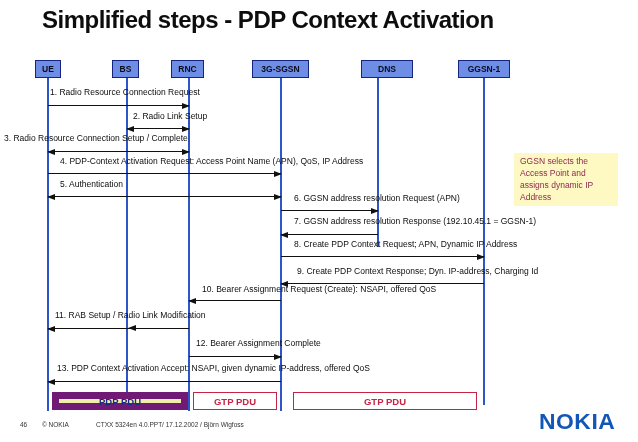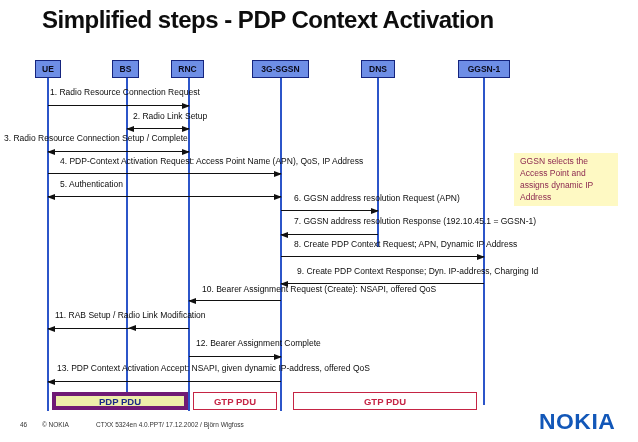--- a/index.html
+++ b/index.html
@@ -77,7 +77,7 @@
   <div class="entity" style="left:112px; width:27px;">BS</div>
   <div class="entity" style="left:171px; width:33px;">RNC</div>
   <div class="entity" style="left:252px; width:57px;">3G-SGSN</div>
-  <div class="entity" style="left:361px; width:34px;text-align:center;">DNS</div>
+  <div class="entity" style="left:361px; width:52px;text-align:center;">DNS</div>
   <div class="entity" style="left:458px; width:52px;">GGSN-1</div>
 
   <div class="lifeline" style="left:47px;  top:78px; height:333px;"></div>

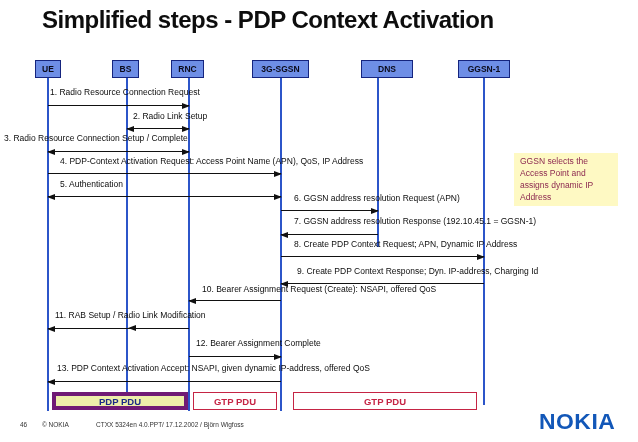--- a/index.html
+++ b/index.html
@@ -52,7 +52,7 @@
     display:flex; align-items:center; justify-content:center;
     font-size:9.5px; font-weight:bold; white-space:nowrap;
   }
-  .pdu.pdp { background:#eeeeaa; border:4px solid #701a75; color:#1a2a86; }
+  .pdu.pdp { background:#eeeeaa; border:7px solid #701a75; color:#1a2a86; }
   .pdu.gtp { background:#ffffff; border:1.5px solid #c52444; color:#c52444; }
   
   .footer { position:absolute; top:421px; left:0; width:520px; font-size:6.5px; color:#333; }

